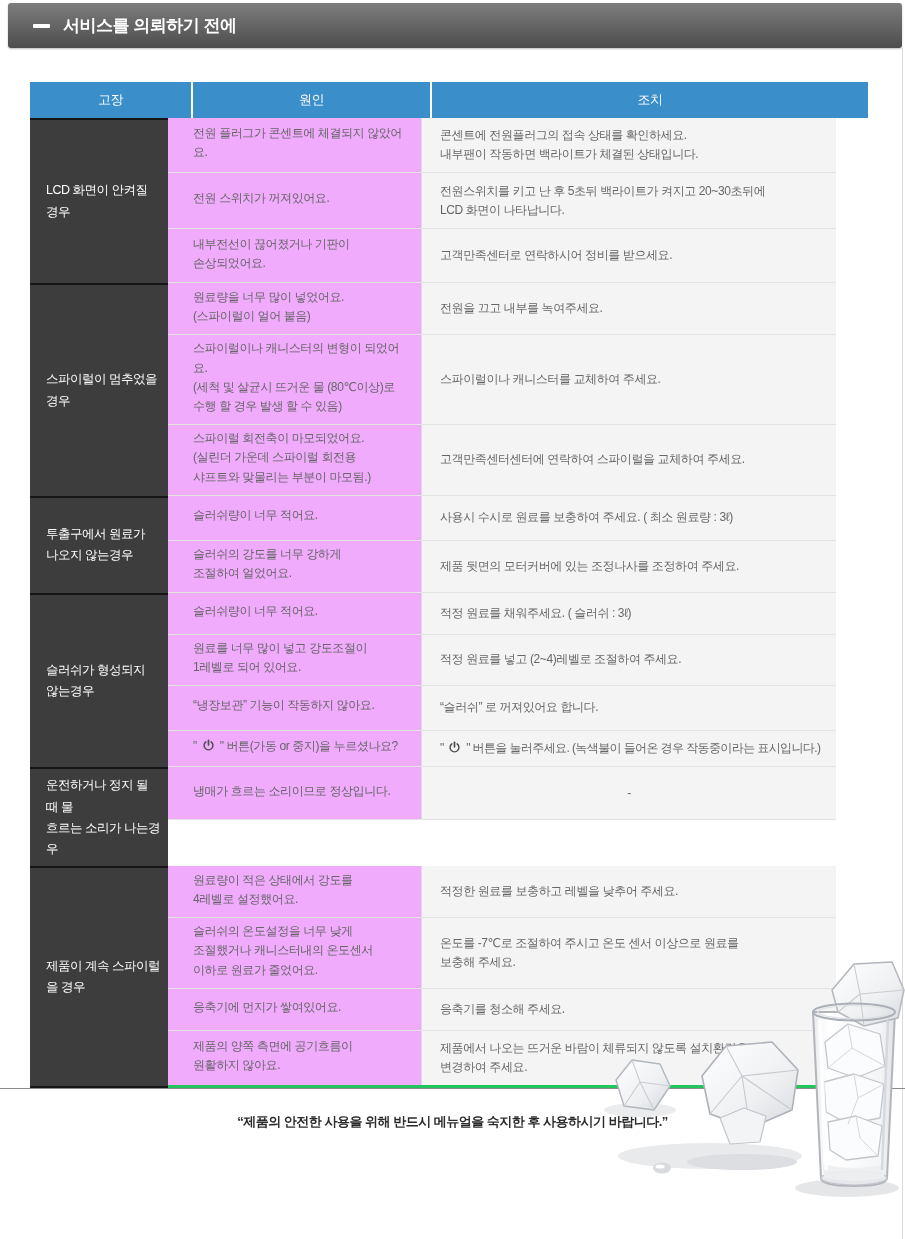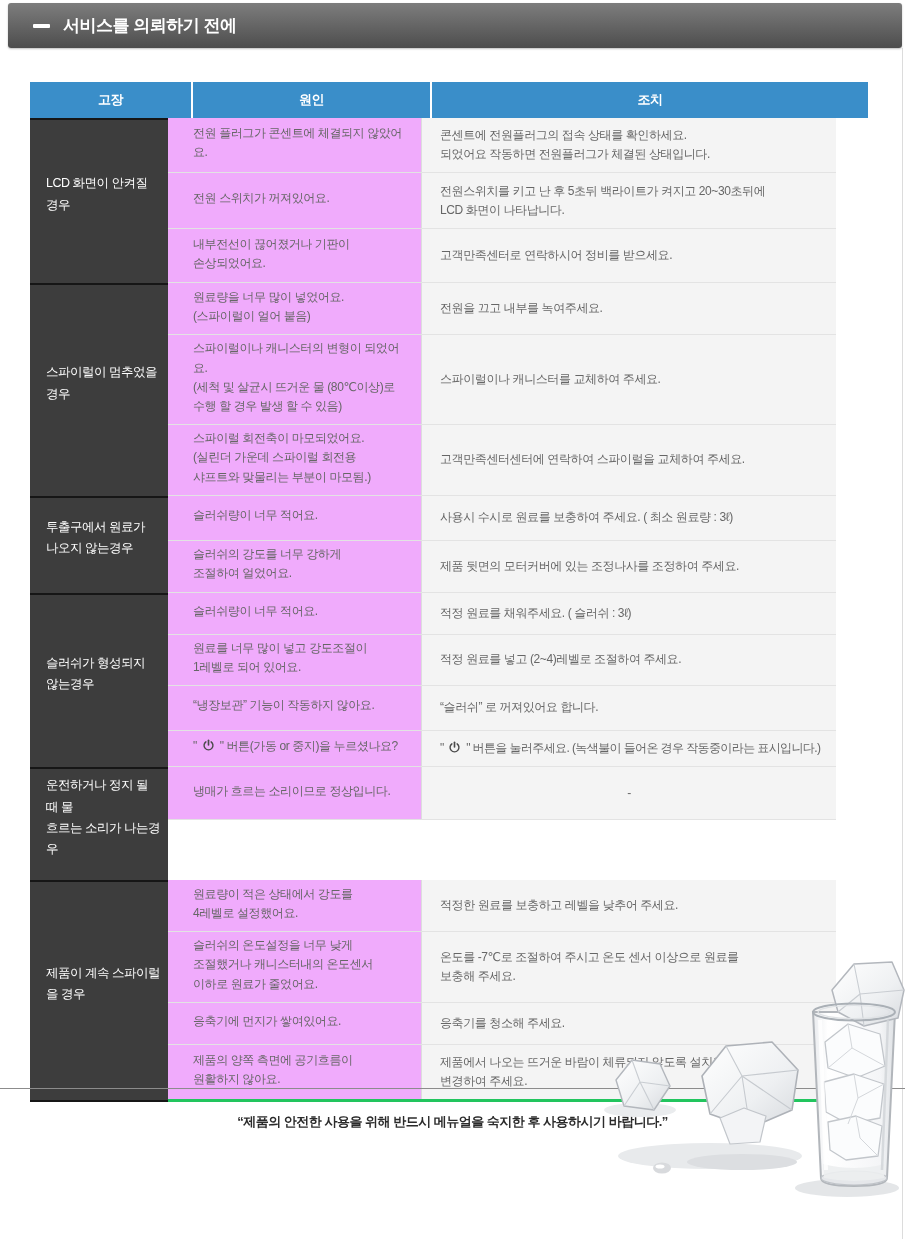--- a/index.html
+++ b/index.html
@@ -23,7 +23,7 @@
   
   .tbl{position:absolute;left:30px;top:82px;width:838px;}
   .tbl *{box-sizing:border-box;}
-  .thead{display:flex;height:36px;font-weight:bold;}
+  .thead{display:flex;height:36px;}
   .th{
     background:#3a8ec9;color:#ffffff;font-size:13px;letter-spacing:-0.5px;
     display:flex;align-items:center;justify-content:center;height:36px;

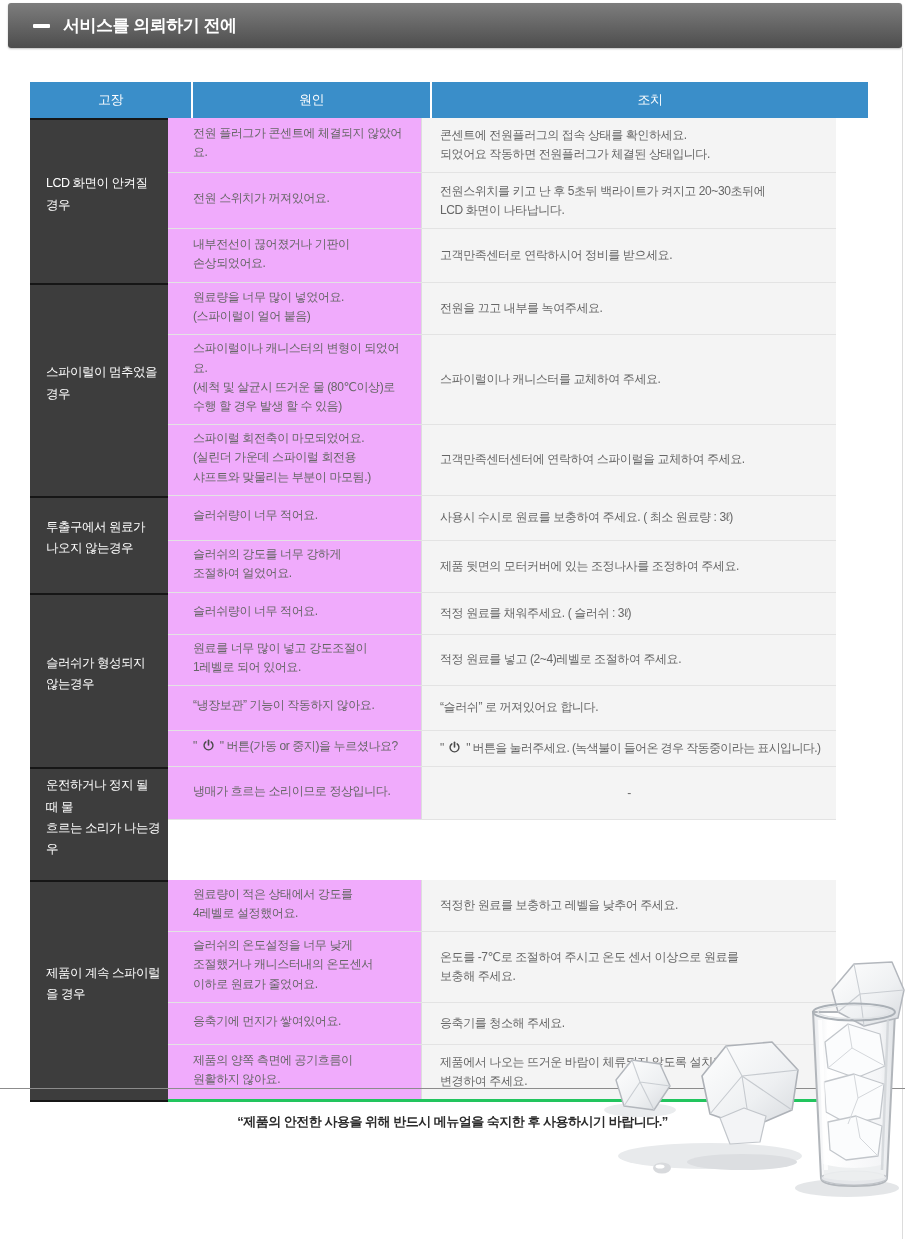--- a/index.html
+++ b/index.html
@@ -85,7 +85,7 @@
           </div>
         <div class="cell action">
             <span class="ct">콘센트에 전원플러그의 접속 상태를 확인하세요.
-되었어요 작동하면 전원플러그가 체결된 상태입니다.</span>
+내부팬이 작동하면 백라이트가 체결된 상태입니다.</span>
           </div>
       </div>
       <div class="row" style="min-height:56px">

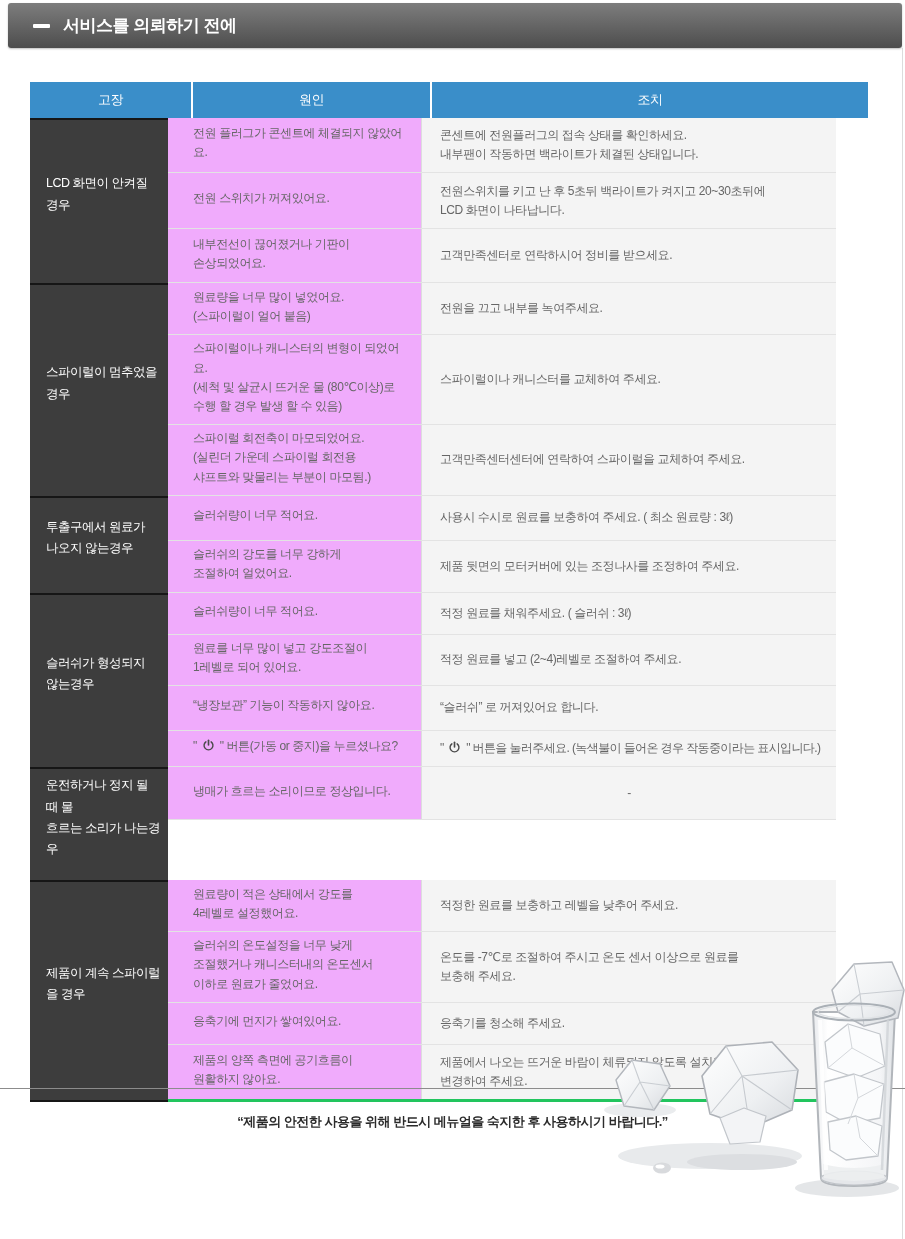--- a/index.html
+++ b/index.html
@@ -35,7 +35,7 @@
   .group{display:flex;width:838px;}
   .fault-cell{
     width:138px;background:#3d3d3d;color:#ffffff;
-    display:flex;align-items:center;padding:6px 8px 20px 16px;
+    display:flex;align-items:center;padding:6px 8px 6px 16px;
     font-size:12.5px;line-height:1.7;letter-spacing:-0.5px;
     border-top:2px solid #161616;white-space:pre-line;
   }

